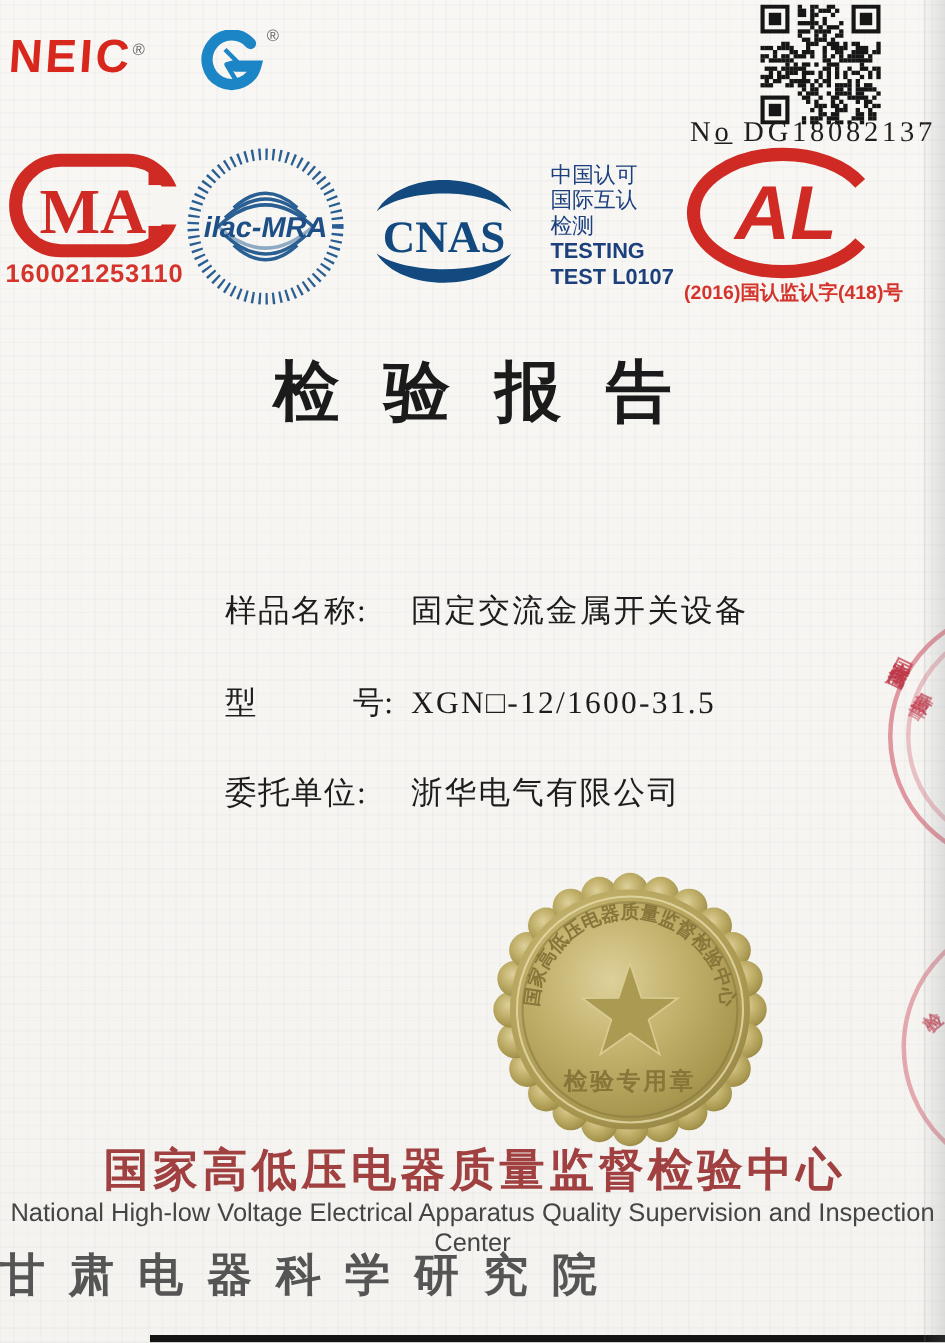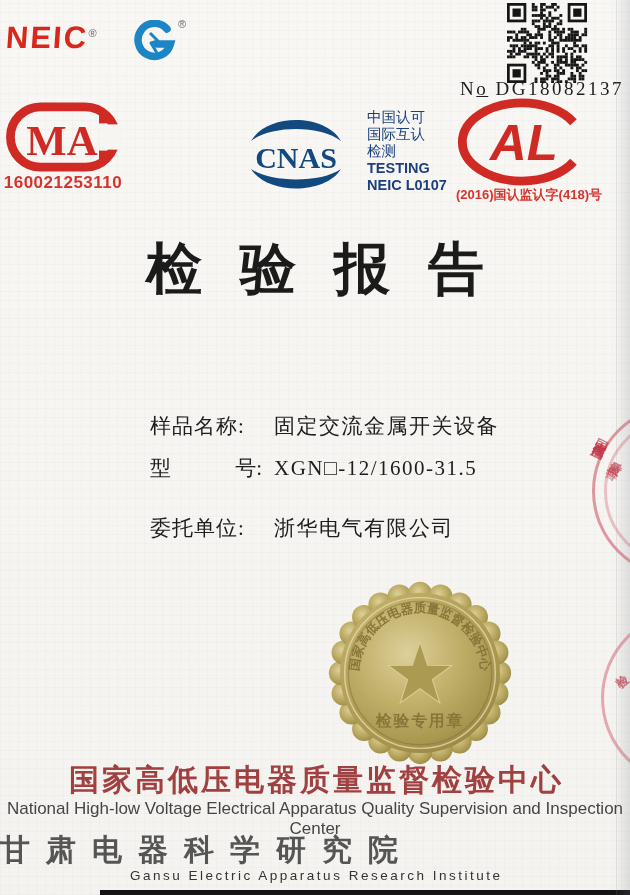--- a/index.html
+++ b/index.html
@@ -416,6 +416,18 @@
   </div>
   <div class="abs cma-num">160021253110</div>
 
+  <div class="abs ilac">
+    <svg width="106" height="106" viewBox="0 0 110 110">
+      <circle cx="55" cy="55" r="50" fill="none" stroke="#2a5f93" stroke-width="8" stroke-dasharray="1.6 3.2"></circle>
+      <path d="M33,42 Q55,22 77,42" fill="none" stroke="#2a5f93" stroke-width="2.4"></path>
+      <path d="M27,49 Q55,23 83,49" fill="none" stroke="#2a5f93" stroke-width="2.4"></path>
+      <path d="M21,56 Q55,24 89,56" fill="none" stroke="#2a5f93" stroke-width="2.4"></path>
+      <path d="M33,68 Q55,88 77,68" fill="none" stroke="#2a5f93" stroke-width="2.4"></path>
+      <path d="M27,61 Q55,87 83,61" fill="none" stroke="#2a5f93" stroke-width="2.4"></path>
+      <path d="M21,54 Q55,86 89,54" fill="none" stroke="#2a5f93" stroke-width="2.4" opacity=".5"></path>
+      <text x="55" y="62" text-anchor="middle" font-size="20" font-weight="bold" font-style="italic" fill="#1d4f86" font-family="Liberation Sans, sans-serif">ilac-MRA</text>
+    </svg>
+  </div>
 
   <div class="abs cnas">
     <svg width="106" height="86" viewBox="0 0 106 86">

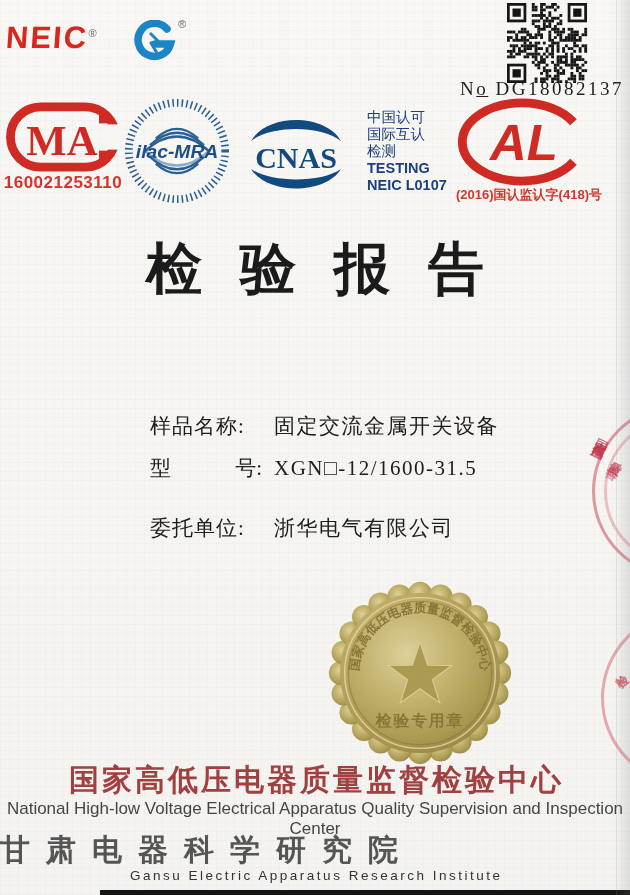--- a/index.html
+++ b/index.html
@@ -442,7 +442,7 @@
     <div>国际互认</div>
     <div>检测</div>
     <div class="b">TESTING</div>
-    <div class="b">NEIC L0107</div>
+    <div class="b">TEST L0107</div>
   </div>
 
   <div class="abs cal">

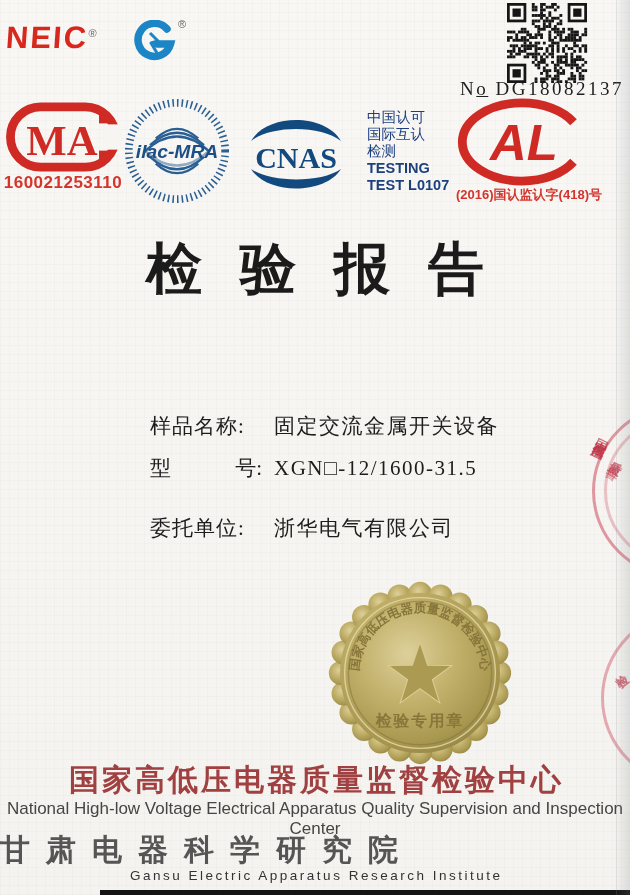--- a/index.html
+++ b/index.html
@@ -36,7 +36,7 @@
   .cal-cap{left:444px;top:186px;width:170px;text-align:center;color:#d4342c;
            font-weight:bold;font-size:13px;letter-spacing:0;}
   
-  .t-zh{left:0;top:232px;width:100%;text-align:center;font-size:56px;font-weight:bold;color:#1b1b1b;}
+  .t-zh{left:0;top:232px;width:100%;text-align:center;font-size:44px;font-weight:bold;color:#1b1b1b;}
   .t-zh span{letter-spacing:.68em;margin-right:-.68em;}
   .t-en{left:0;top:322px;width:100%;text-align:center;font-family:"Liberation Serif",serif;
         font-weight:bold;font-size:33px;letter-spacing:5px;word-spacing:12px;color:#161616;}

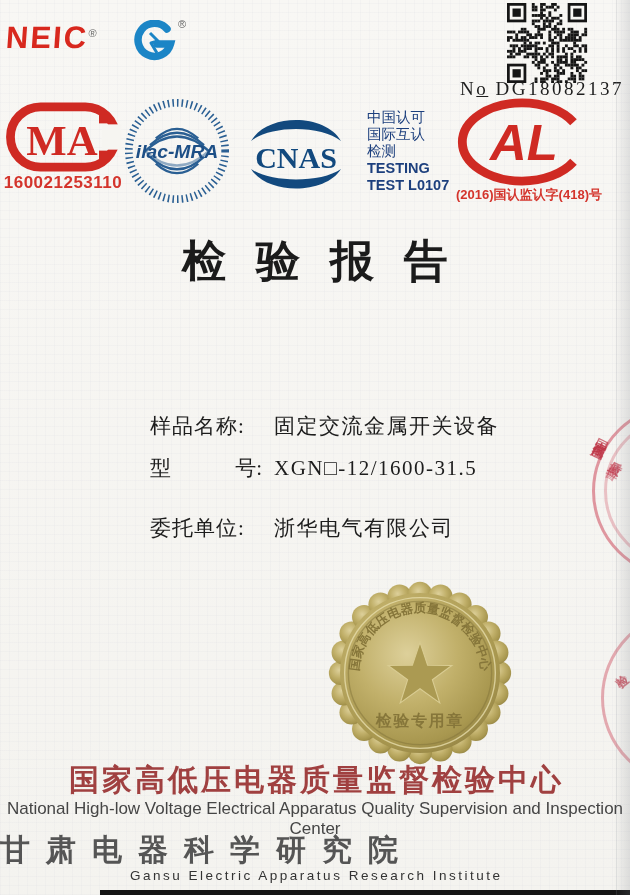--- a/index.html
+++ b/index.html
@@ -45,7 +45,7 @@
   .frow .lab{display:inline-block;min-width:112px;letter-spacing:1px;}
   .frow .lab2{display:inline-flex;justify-content:space-between;min-width:112px;}
   .frow .val{margin-left:12px;letter-spacing:1.5px;}
-  .f1{top:412px;} .f2{top:454px;} .f3{top:514px;}
+  .f1{top:393px;} .f2{top:454px;} .f3{top:514px;}
   
   .seal{left:327px;top:580px;width:186px;height:186px;}
   

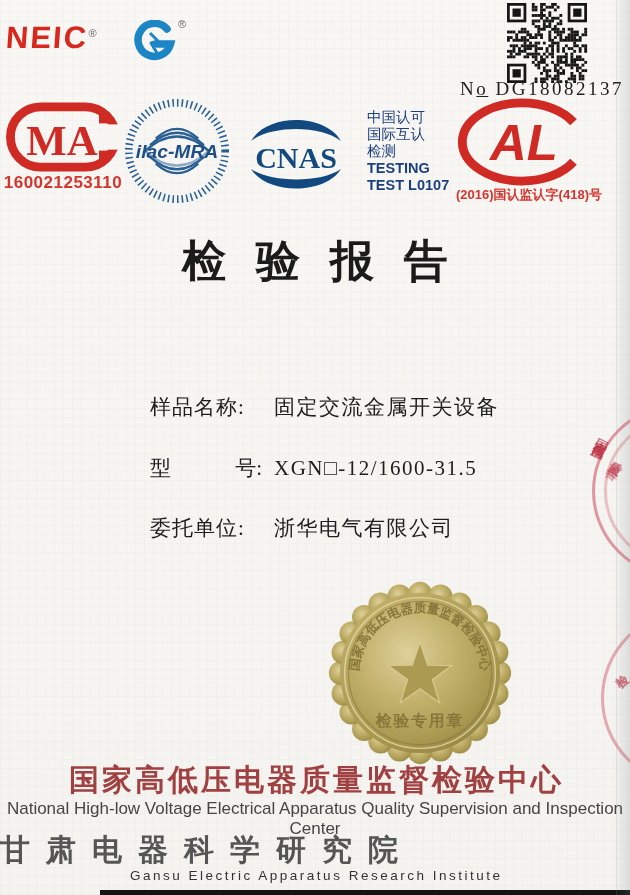--- a/index.html
+++ b/index.html
@@ -526,7 +526,6 @@
   <div class="abs f-red"><span>国家高低压电器质量监督检验中心</span></div>
   <div class="abs f-en1">National High-low Voltage Electrical Apparatus Quality Supervision and Inspection Center</div>
   <div class="abs inst-zh"><span>甘肃电器科学研究院</span></div>
-  <div class="abs inst-en"><span>Gansu Electric Apparatus Research Institute</span></div>
 
   <div class="abs black-bar"></div>
   <div class="abs edge-right"></div>

